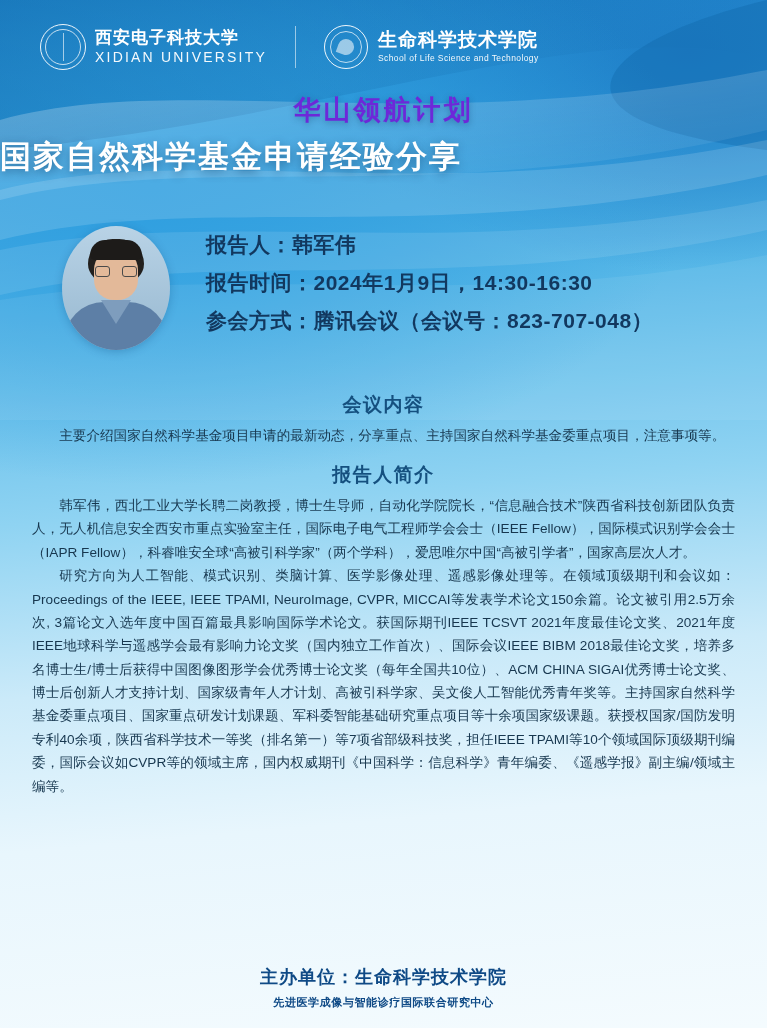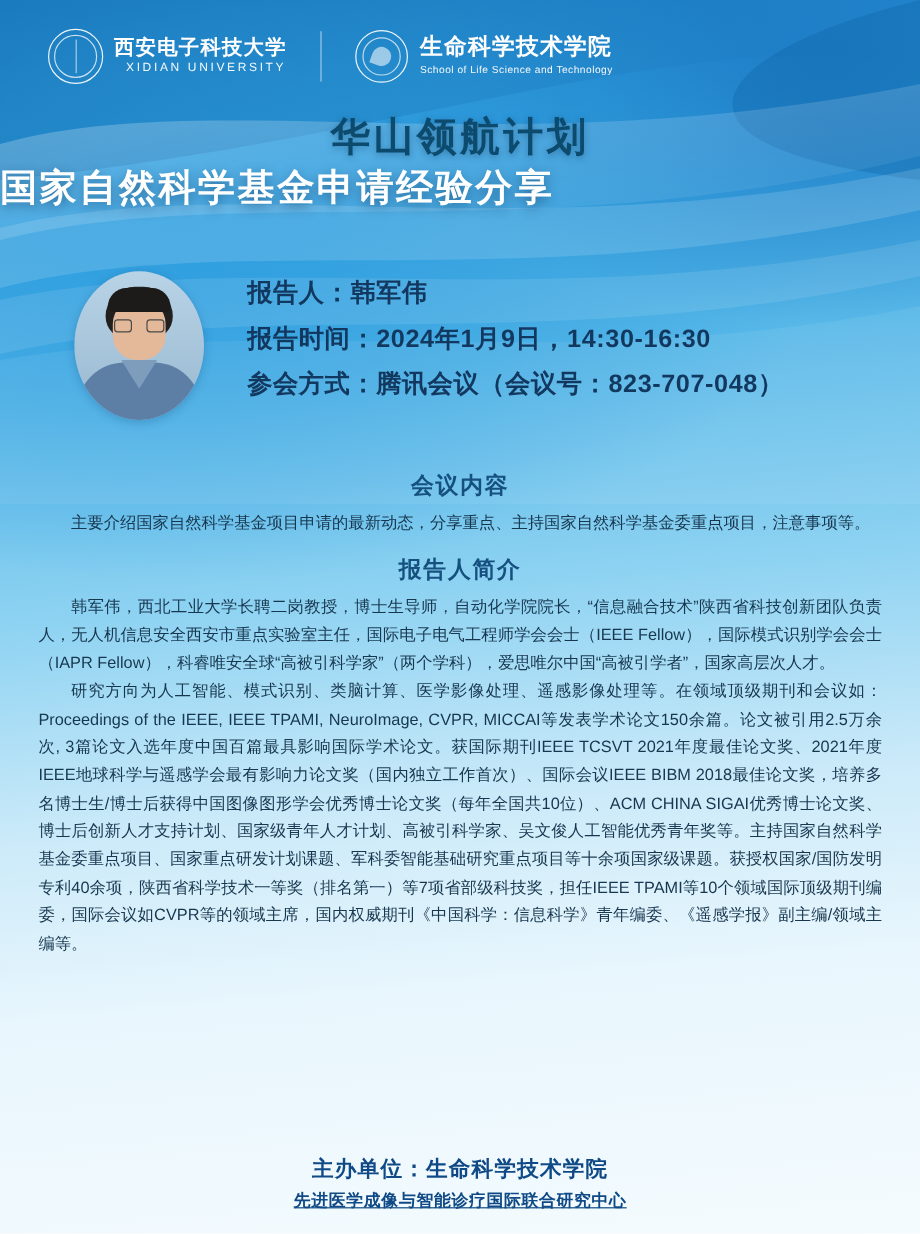--- a/index.html
+++ b/index.html
@@ -41,7 +41,7 @@
   .xd-text { color: #fff; line-height: 1.05; }
   .xd-cn { font-size: 17px; font-weight: 700; letter-spacing: 1px;
            font-family: "Liberation Serif", "DejaVu Serif", serif; }
-  .xd-en { font-size: 10px; letter-spacing: 2.2px; margin-top: 3px; opacity: .95; margin-left: 10px; }
+  .xd-en { font-size: 14px; letter-spacing: 2.2px; margin-top: 3px; opacity: .95; }
   .divider-v { width: 1px; height: 42px; background: rgba(255,255,255,.55); }
   .logo-life { display: flex; align-items: center; gap: 10px; }
   .seal2 {

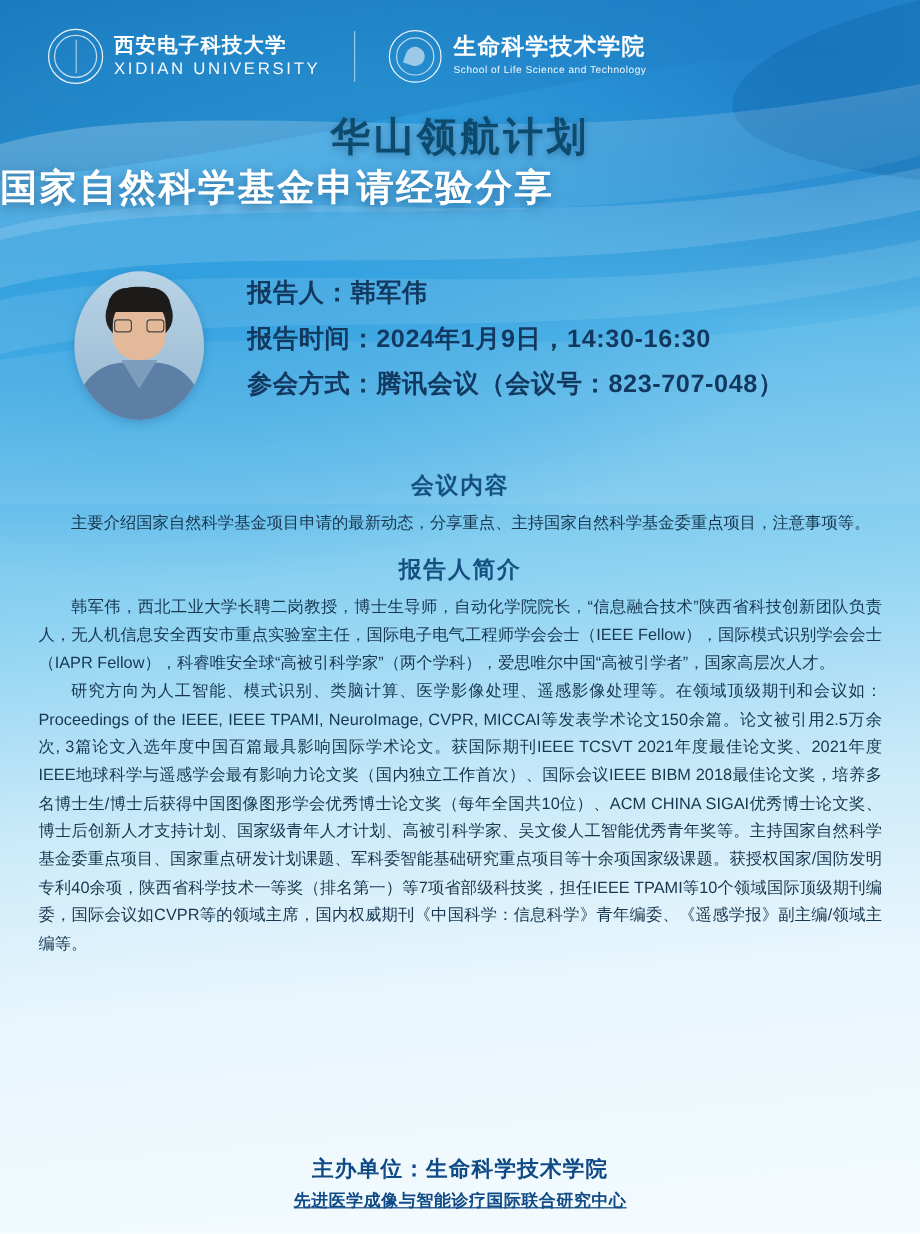--- a/index.html
+++ b/index.html
@@ -63,7 +63,7 @@
   
   .subtitle {
     position: absolute; top: 92px; width: 100%; text-align: center;
-    color: #0c4a6e; font-size: 33px; font-weight: 700; letter-spacing: 3px;
+    color: #6d28d9; font-size: 27px; font-weight: 700; letter-spacing: 3px;
     text-shadow: 0 2px 6px rgba(0,40,80,.35);
   }
   .maintitle {

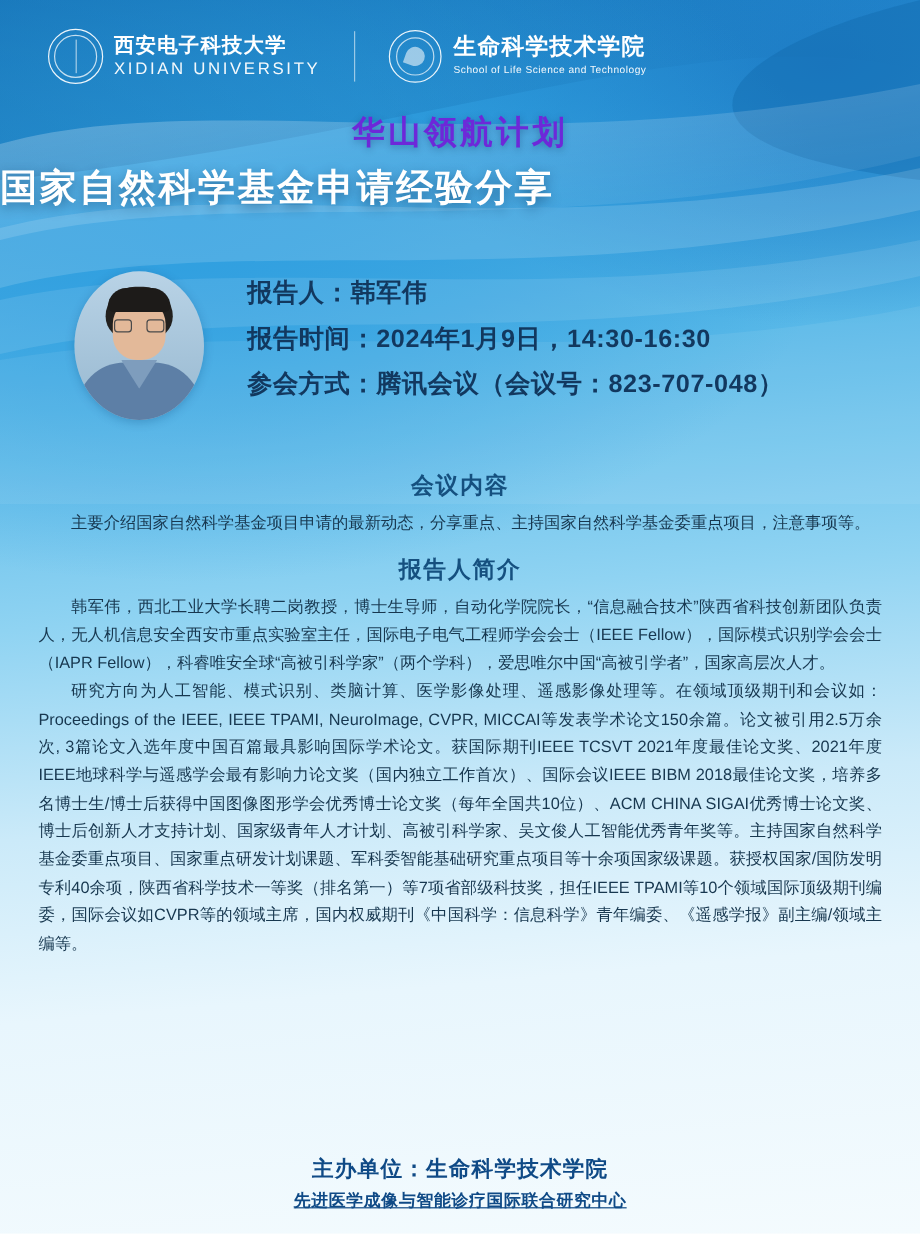--- a/index.html
+++ b/index.html
@@ -125,7 +125,7 @@
   }
   .f1 { font-size: 18px; font-weight: 700; letter-spacing: 1px; margin-bottom: 6px; }
   .f2 { font-size: 16.5px; font-weight: 700; letter-spacing: .6px; margin-bottom: 5px; }
-  .f3 { font-size: 14px; font-weight: 700; letter-spacing: .6px; text-decoration: underline; }
+  .f3 { font-size: 11px; font-weight: 700; letter-spacing: .6px; }
 </style>
 </head>
 <body>

